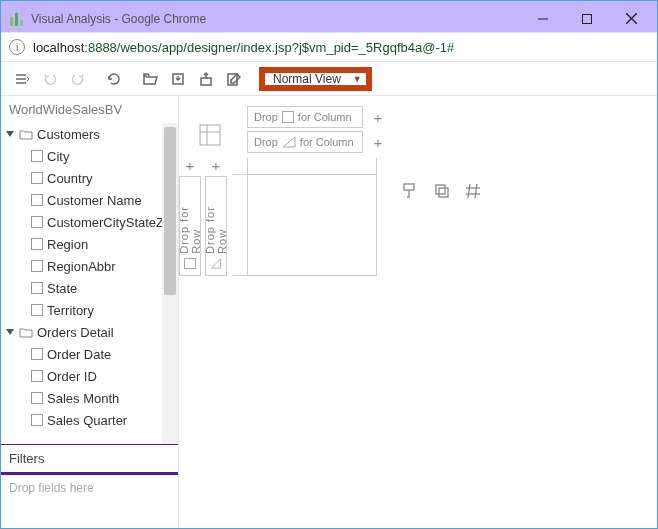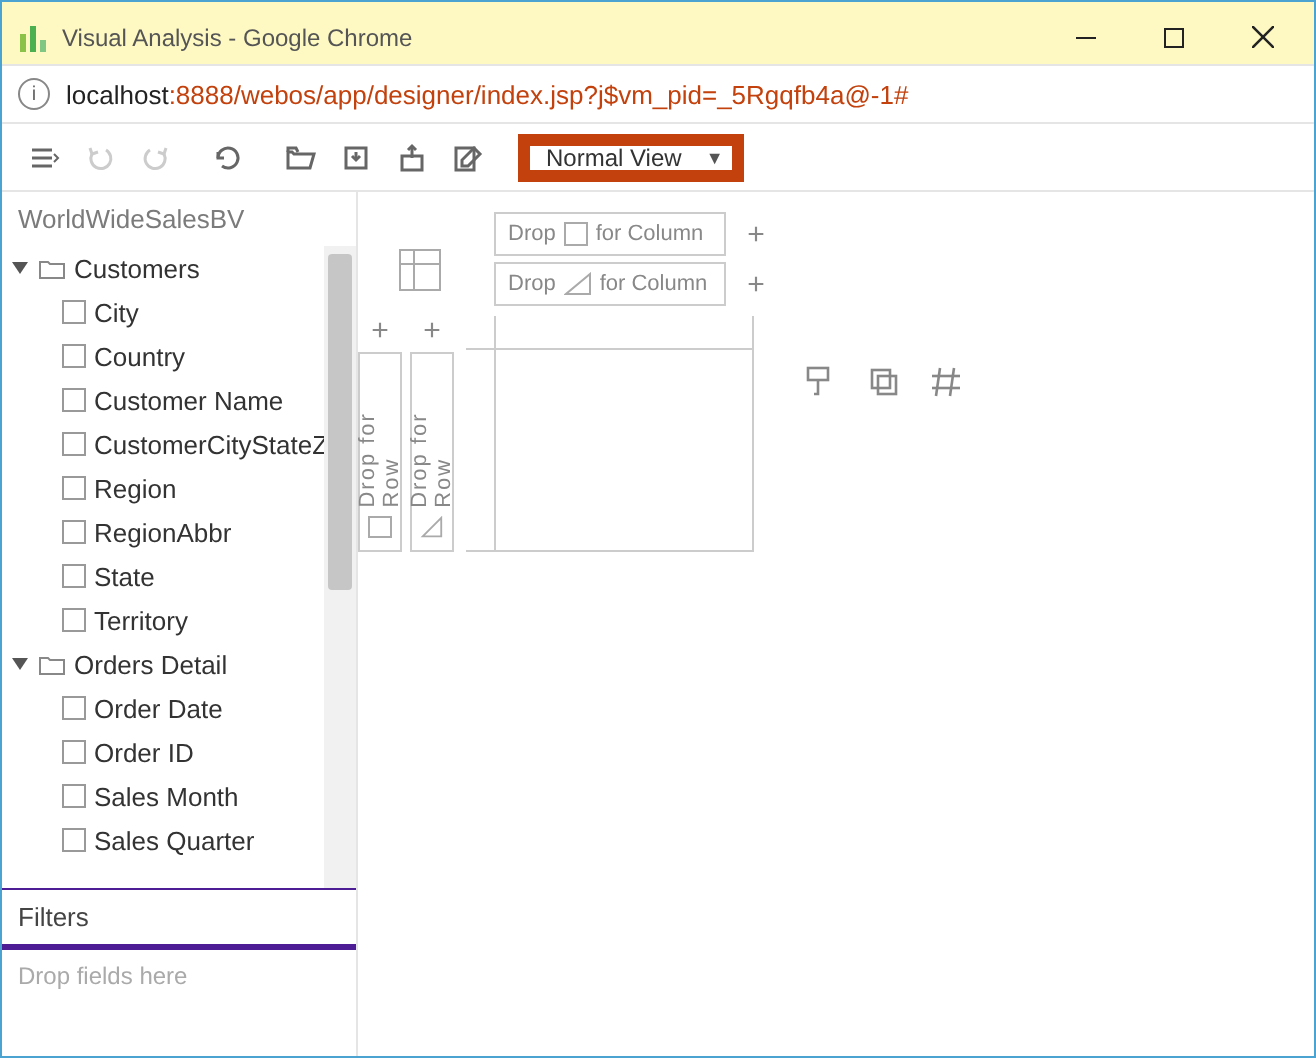--- a/index.html
+++ b/index.html
@@ -5,7 +5,7 @@
   * { box-sizing: border-box; margin: 0; padding: 0; font-family: "Segoe UI", Arial, sans-serif; }
   body { width: 658px; height: 529px; background: #fff; border: 1px solid #4aa3d1; overflow: hidden; font-size: 13px; color: #333; }
   
-  .titlebar { height: 31px; background: #fef9c3; display: flex; align-items: center; padding: 4px 4px 0 8px; }
+  .titlebar { height: 31px; background: #c4b5fd; display: flex; align-items: center; padding: 4px 4px 0 8px; }
   .titlebar .app-icon { width: 16px; height: 16px; margin-right: 6px; }
   .titlebar .title { flex: 1; color: #555; font-size: 12px; }
   .win-btns { display: flex; }

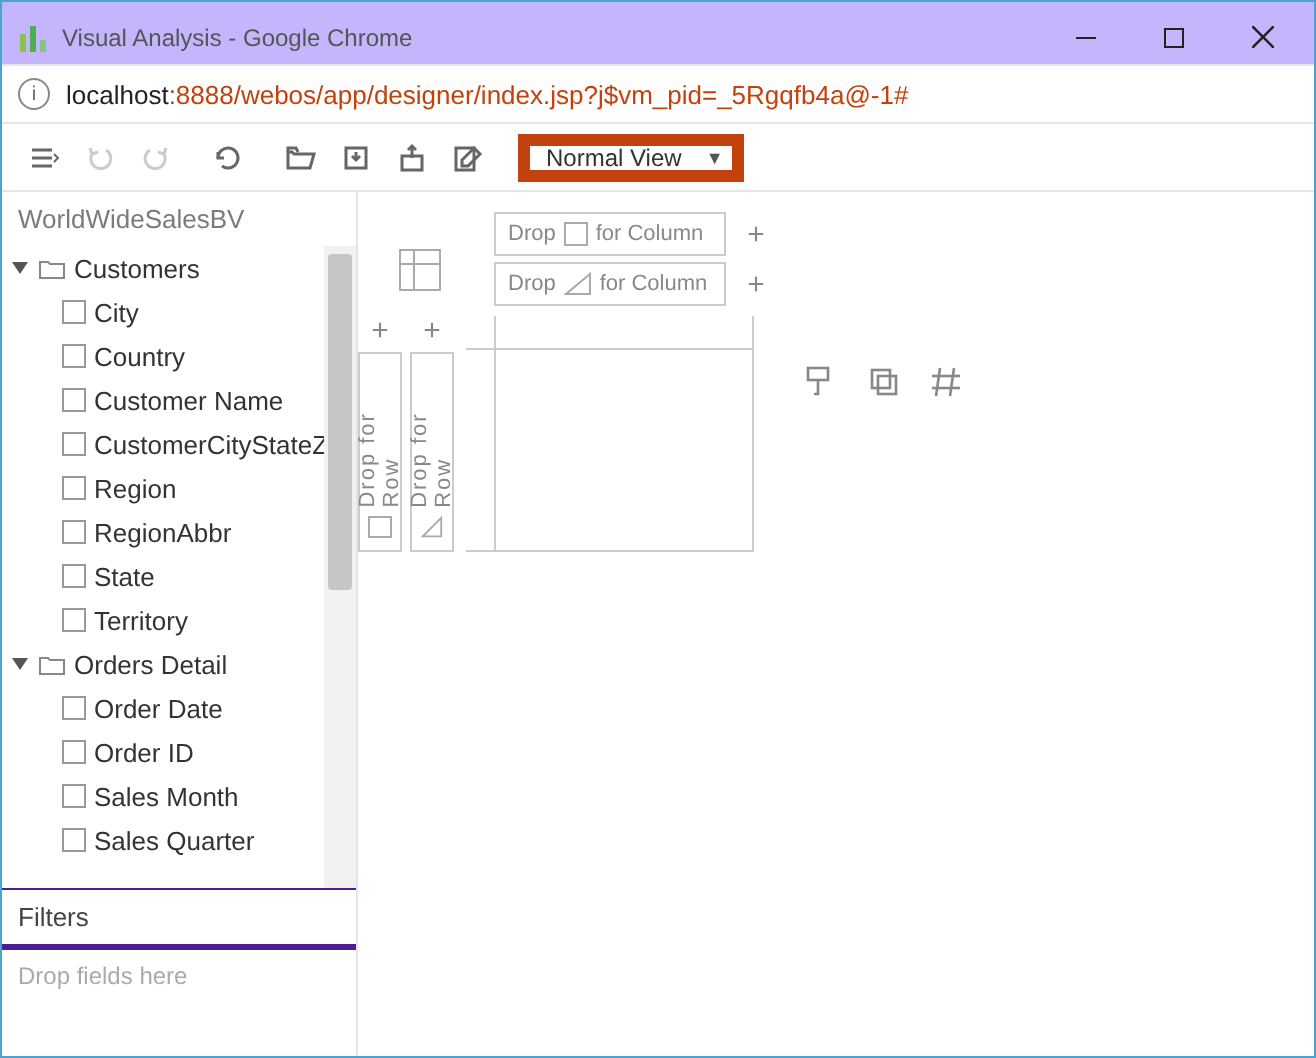--- a/index.html
+++ b/index.html
@@ -14,7 +14,7 @@
   .addrbar { height: 30px; border-top: 1px solid #e5e5e5; border-bottom: 1px solid #e5e5e5; display: flex; align-items: center; padding: 0 8px; gap: 8px; color: #555; font-size: 13px; }
   .addrbar .info-icon { width: 16px; height: 16px; display: flex; align-items: center; justify-content: center; border: 1px solid #888; border-radius: 50%; font-size: 10px; color: #666; }
   .addrbar .addr-host { color: #222; }
-  .addrbar .addr-path { color: #c2410c; }
+  .addrbar .addr-path { color: #14532d; }
   
   .toolbar { height: 34px; border-bottom: 1px solid #e5e5e5; display: flex; align-items: center; padding: 0 8px; gap: 2px; }
   .tbtn { width: 26px; height: 26px; display: flex; align-items: center; justify-content: center; color: #666; border-radius: 2px; }

